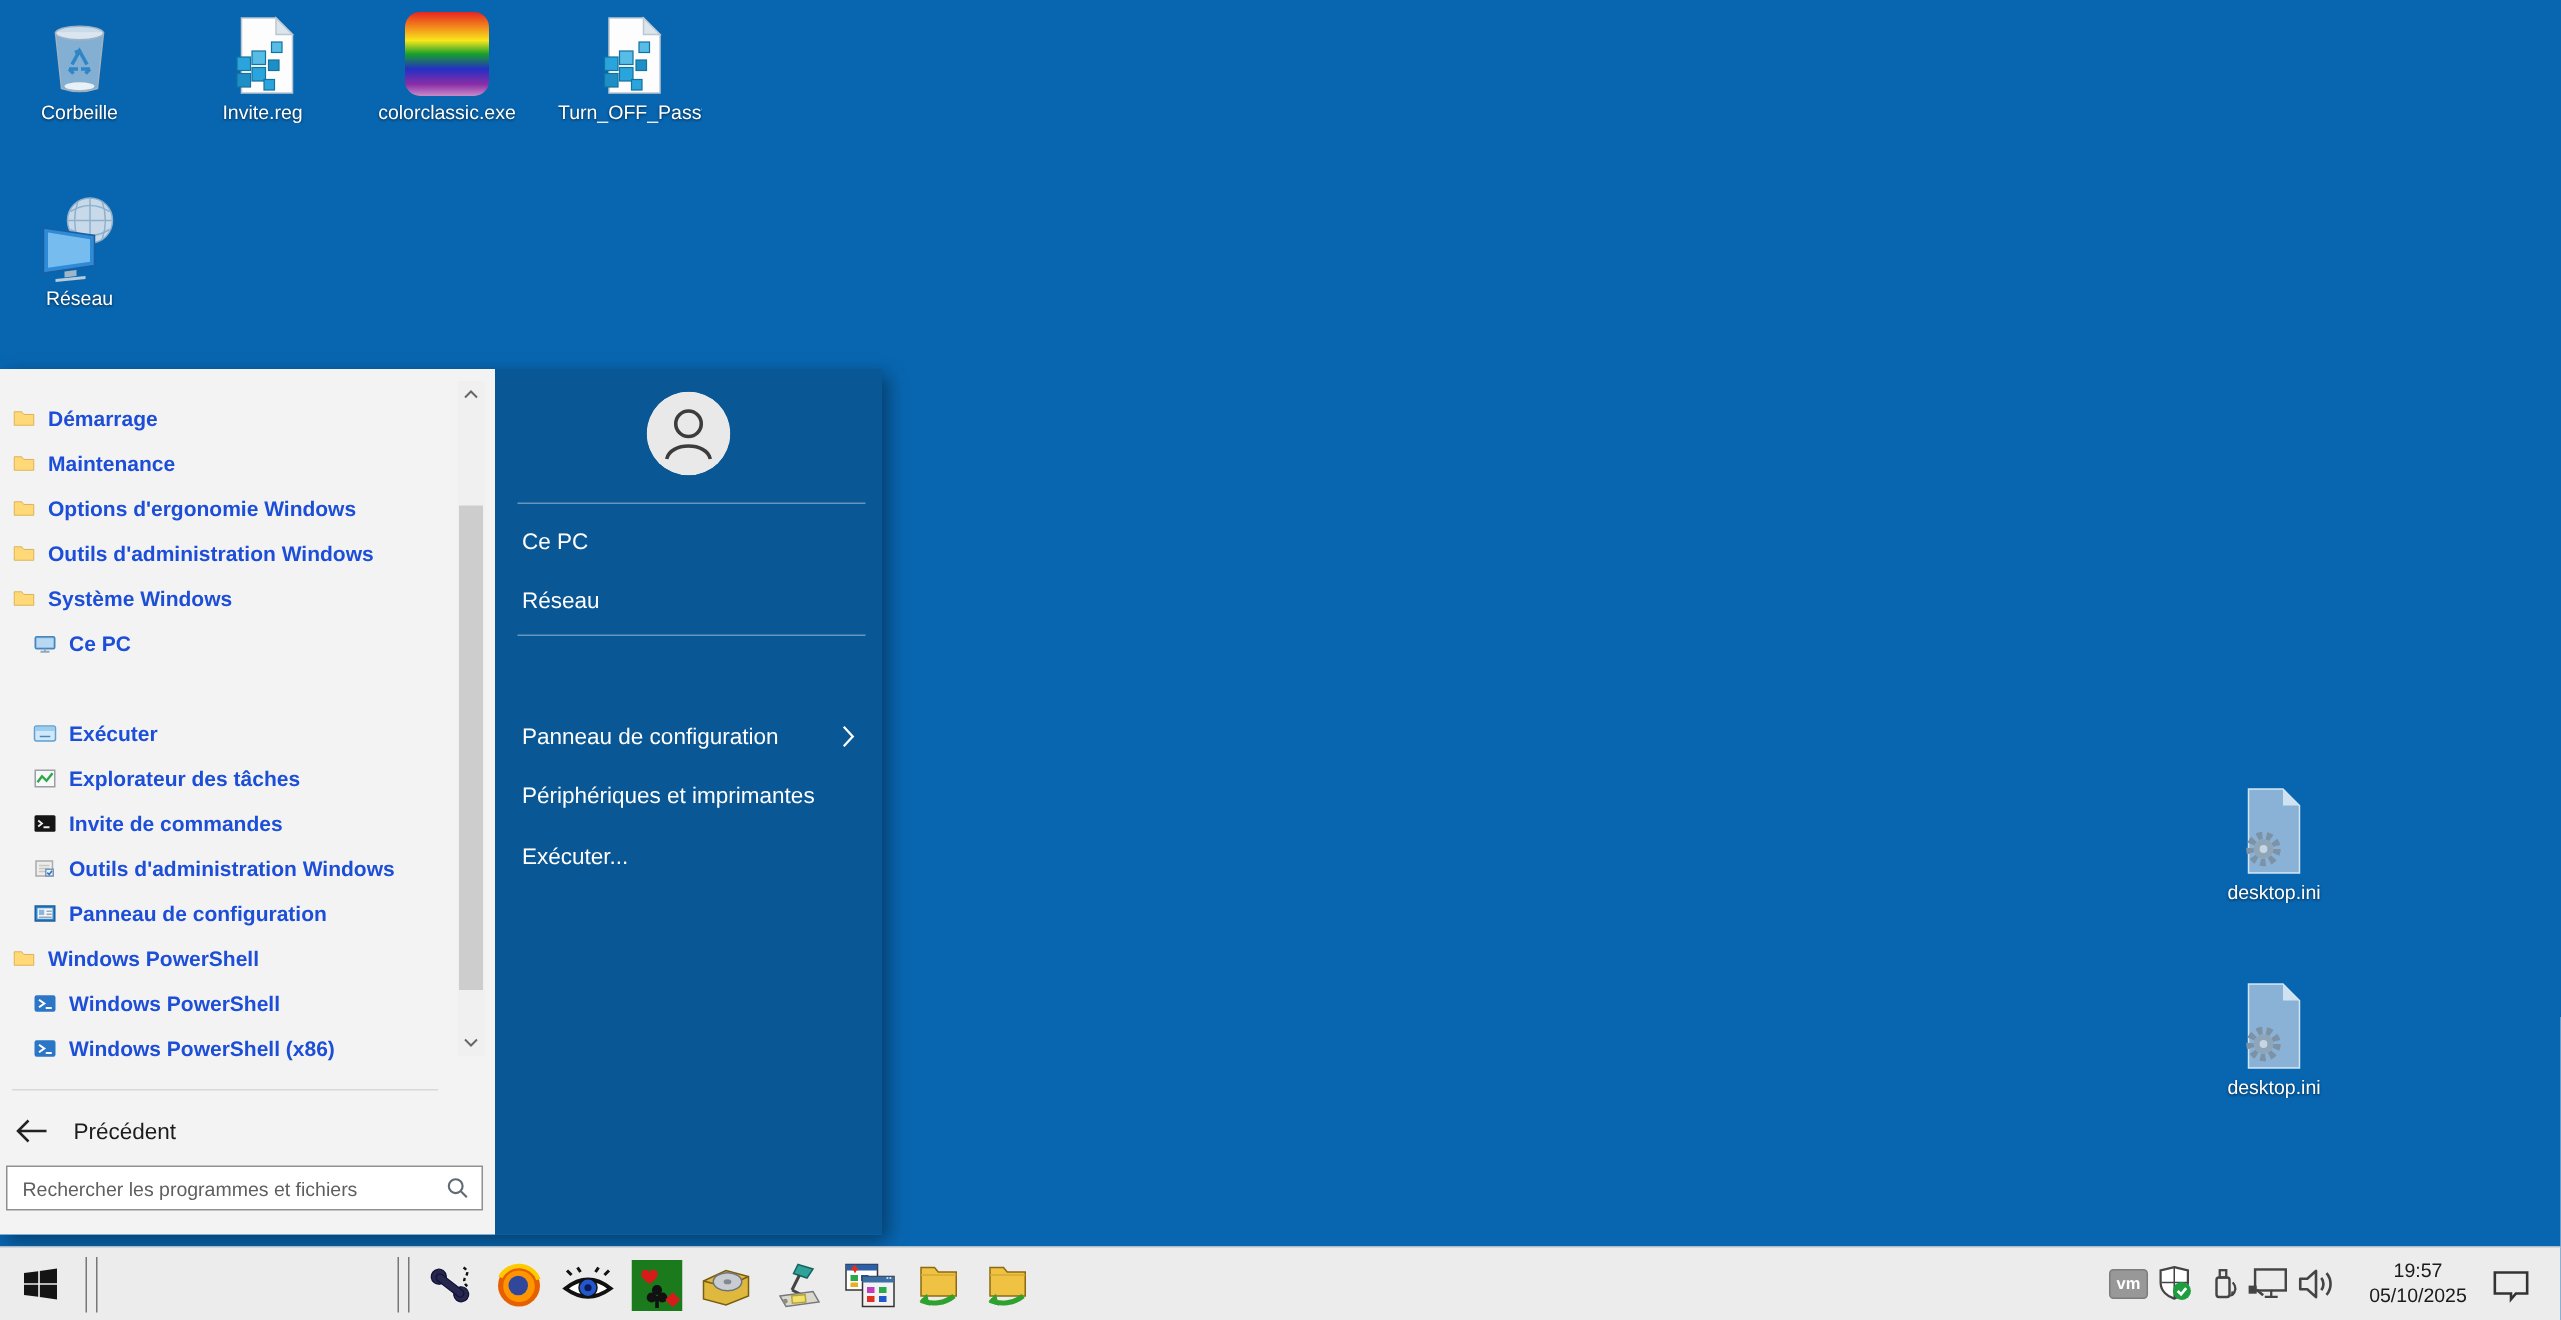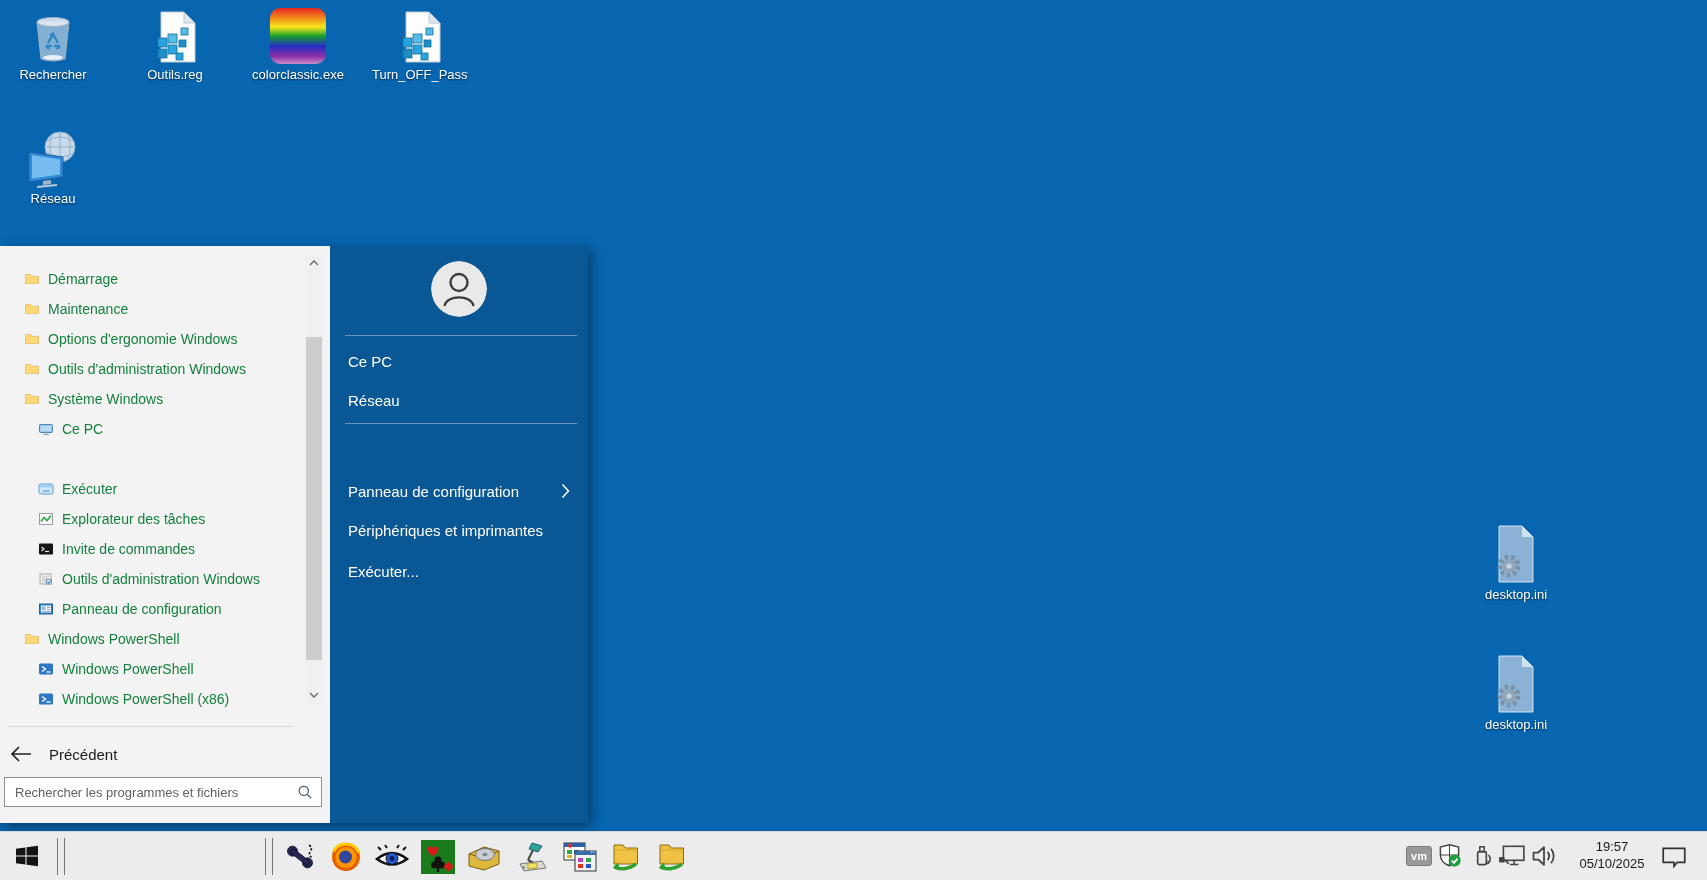--- a/index.html
+++ b/index.html
@@ -85,7 +85,7 @@
         </g>
       </svg>
     </div>
-    <div class="lbl">Rechercher</div>
+    <div class="lbl">Corbeille</div>
   </div>
 
   <div class="dicon" style="left:127px;top:6px;">

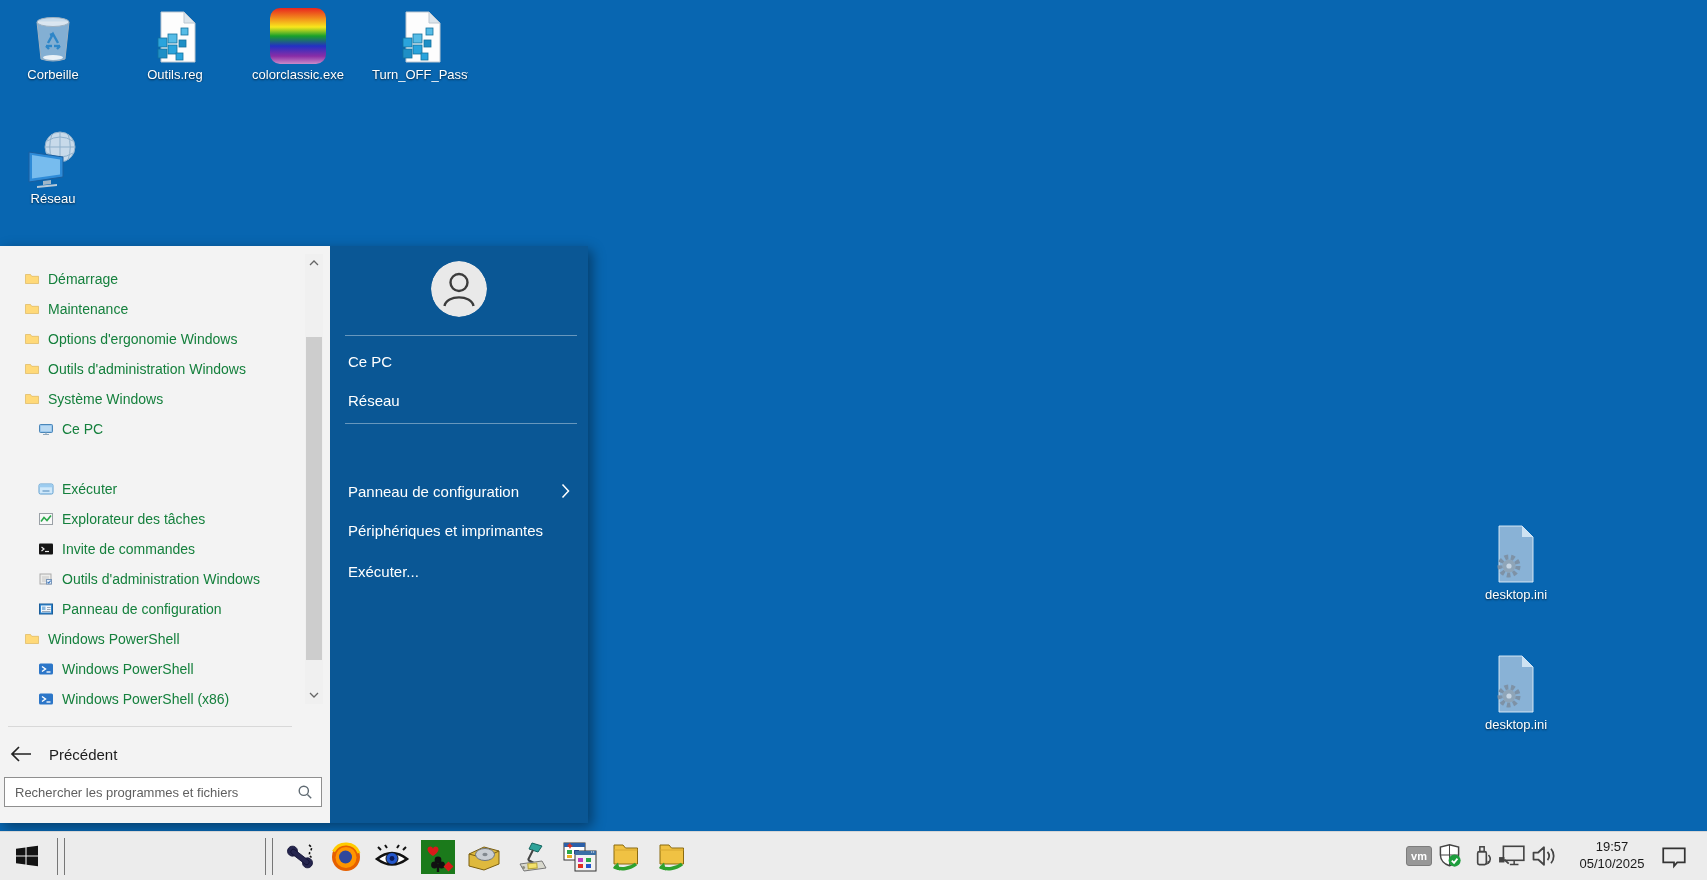--- a/index.html
+++ b/index.html
@@ -104,7 +104,7 @@
         </g>
       </svg>
     </div>
-    <div class="lbl">Outils.reg</div>
+    <div class="lbl">Invite.reg</div>
   </div>
 
   <div class="dicon" style="left:250px;top:6px;">

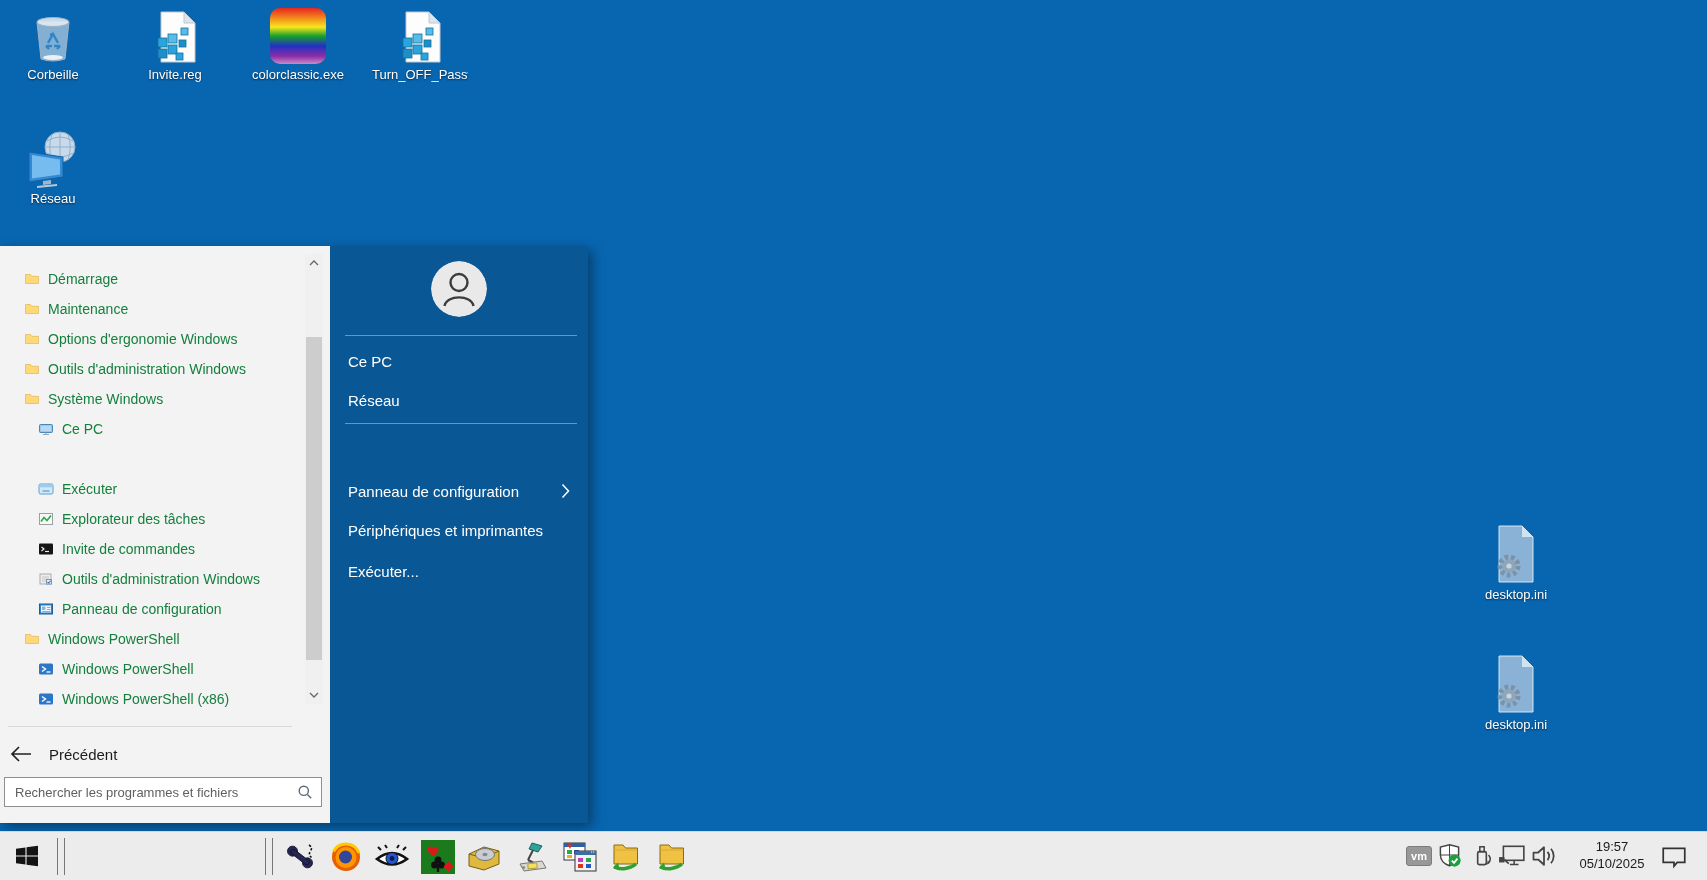--- a/index.html
+++ b/index.html
@@ -16,8 +16,8 @@
   #startmenu{position:absolute;left:0;top:246px;width:588px;height:577px;
     box-shadow:4px 4px 12px rgba(0,0,0,.4);}
   #menu-left{position:absolute;left:0;top:0;width:330px;height:577px;background:#F3F3F3;}
-  .mi{position:absolute;left:16px;width:300px;height:30px;display:flex;align-items:center;
-    font-size:14px;color:#15803d;cursor:default;}
+  .mi{position:absolute;left:0;width:300px;height:30px;display:flex;align-items:center;
+    font-size:14px;color:#1d4ed8;cursor:default;font-weight:bold;}
   .mi .mic{width:16px;height:16px;flex:0 0 16px;margin-right:8px;}
   .mi.folder-row{padding-left:8px;}
   .mi.app-row{padding-left:22px;}

